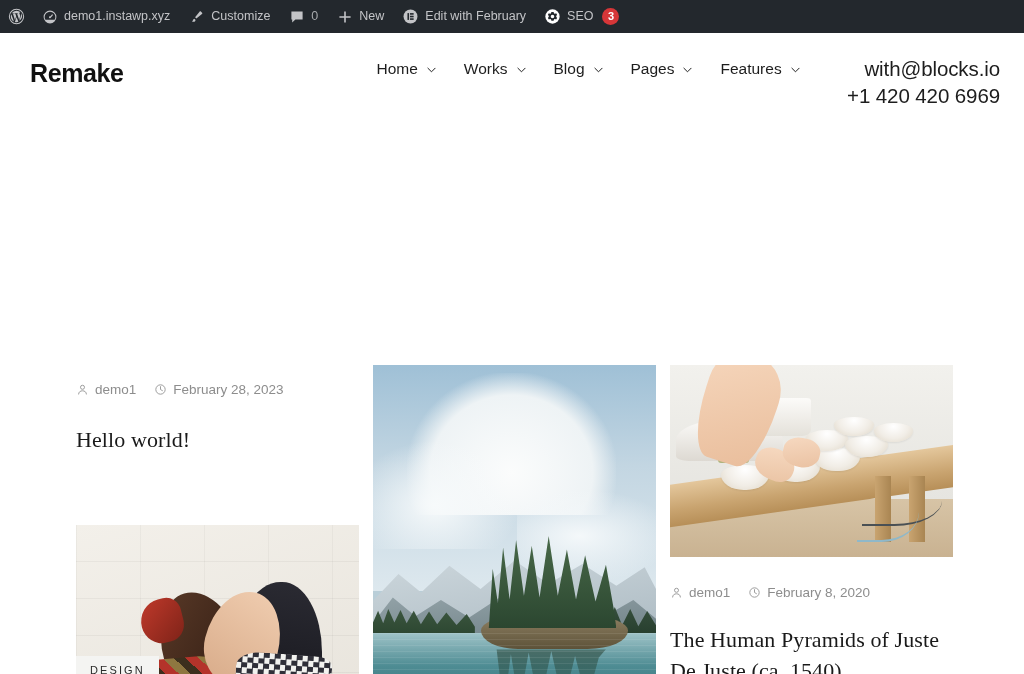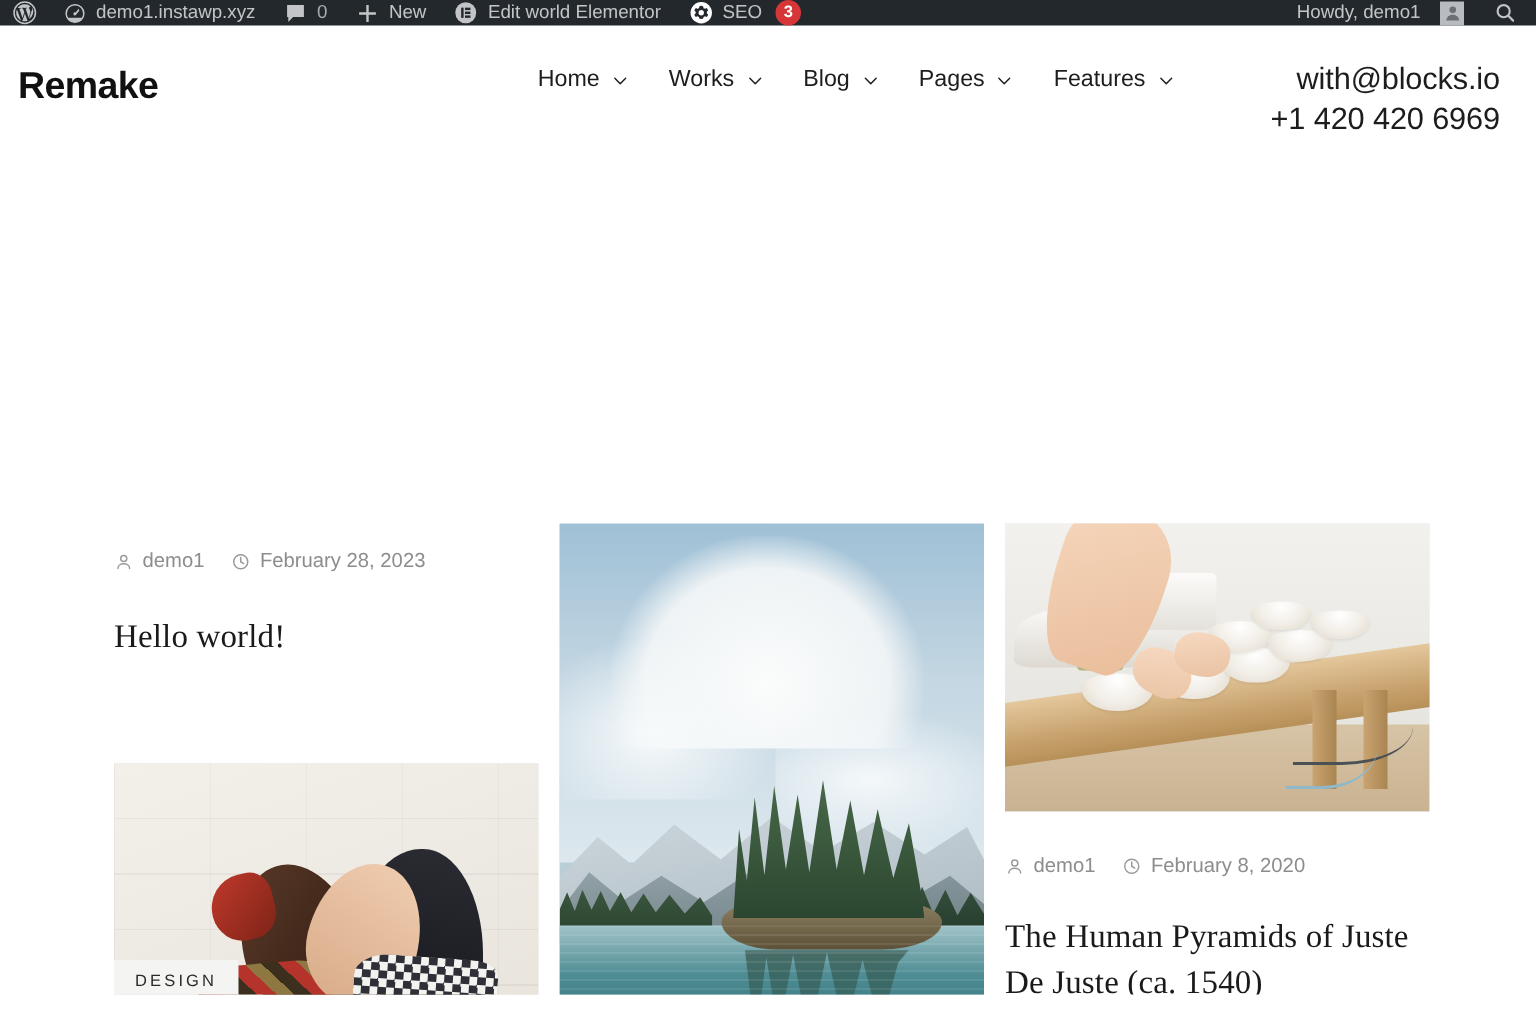--- a/index.html
+++ b/index.html
@@ -15,7 +15,7 @@
 
   
   .adminbar {
-    height: 17px;
+    height: 33px;
     background: #23282d;
     color: #c3c4c7;
     display: flex;

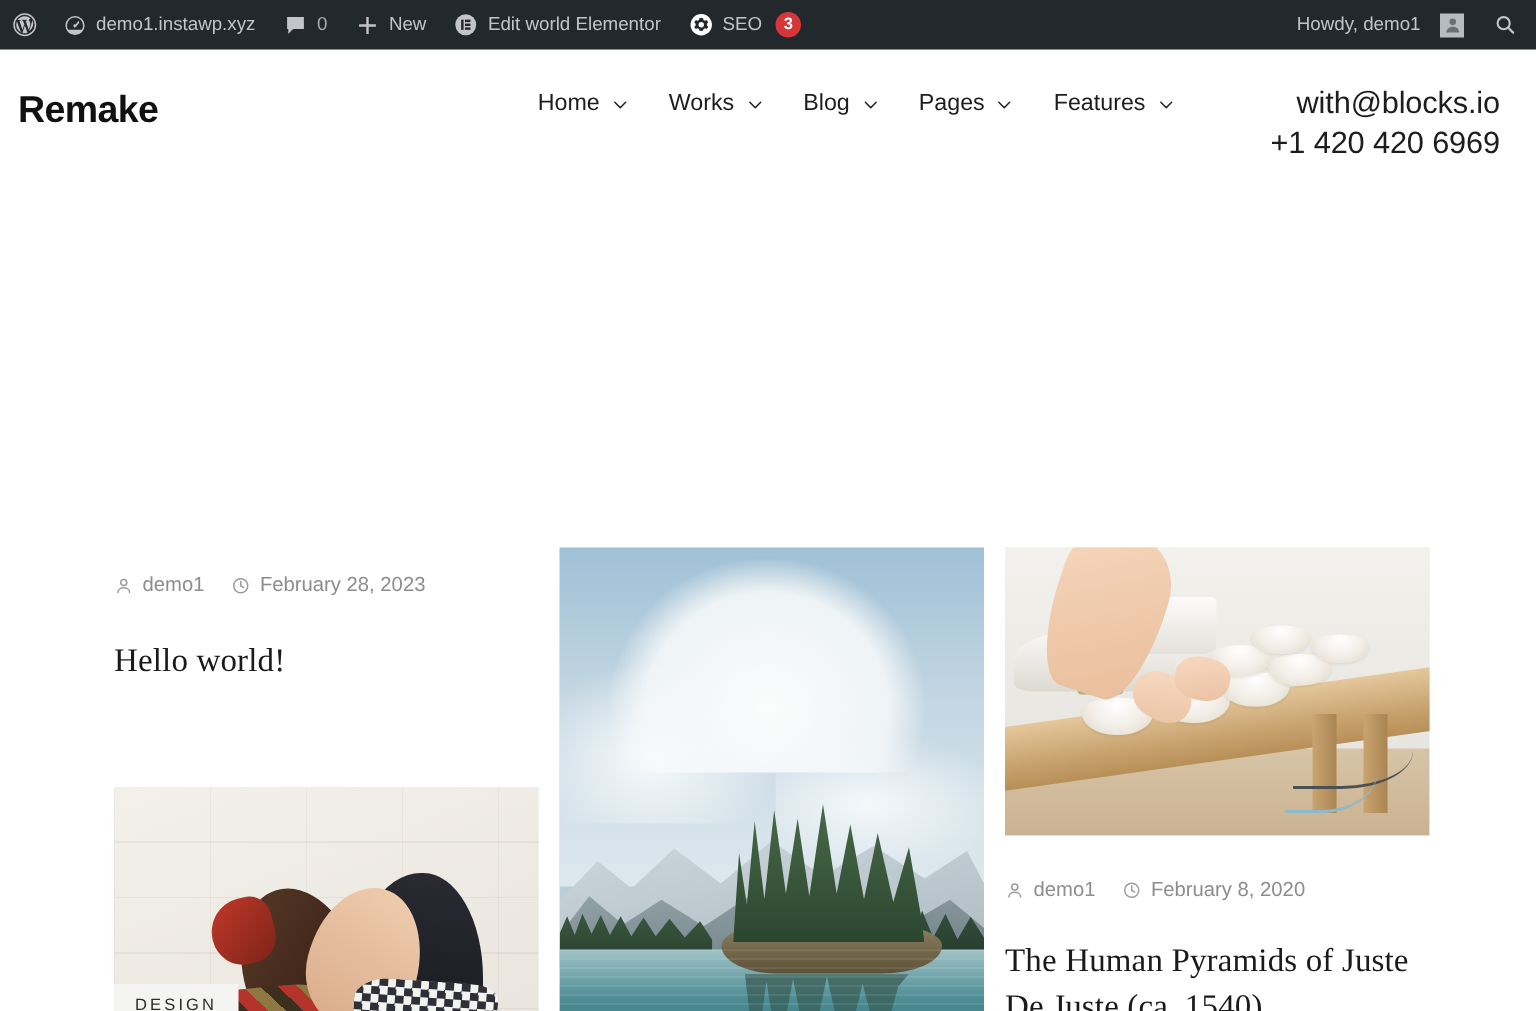--- a/index.html
+++ b/index.html
@@ -432,6 +432,14 @@
       <span>demo1.instawp.xyz</span>
     </div>
 
+    <div class="ab-item">
+      <span class="ab-icon">
+        <svg width="16" height="16" viewBox="0 0 20 20" fill="currentColor">
+          <path d="M14.8 3.2c-.5-.5-1.2-.4-1.6.1l-5.6 7 1.6 1.6 7-5.6c.5-.4.6-1.1.1-1.6l-1.5-1.5zM6.6 12.2c-.7.2-1.3.7-1.6 1.4-.3.8-.6 1.5-1.3 2 .9.4 2 .5 2.9.2 1.1-.4 1.7-1.5 1.5-2.5l-1.5-1.1z"></path>
+        </svg>
+      </span>
+      <span>Customize</span>
+    </div>
 
     <div class="ab-item">
       <span class="ab-icon">

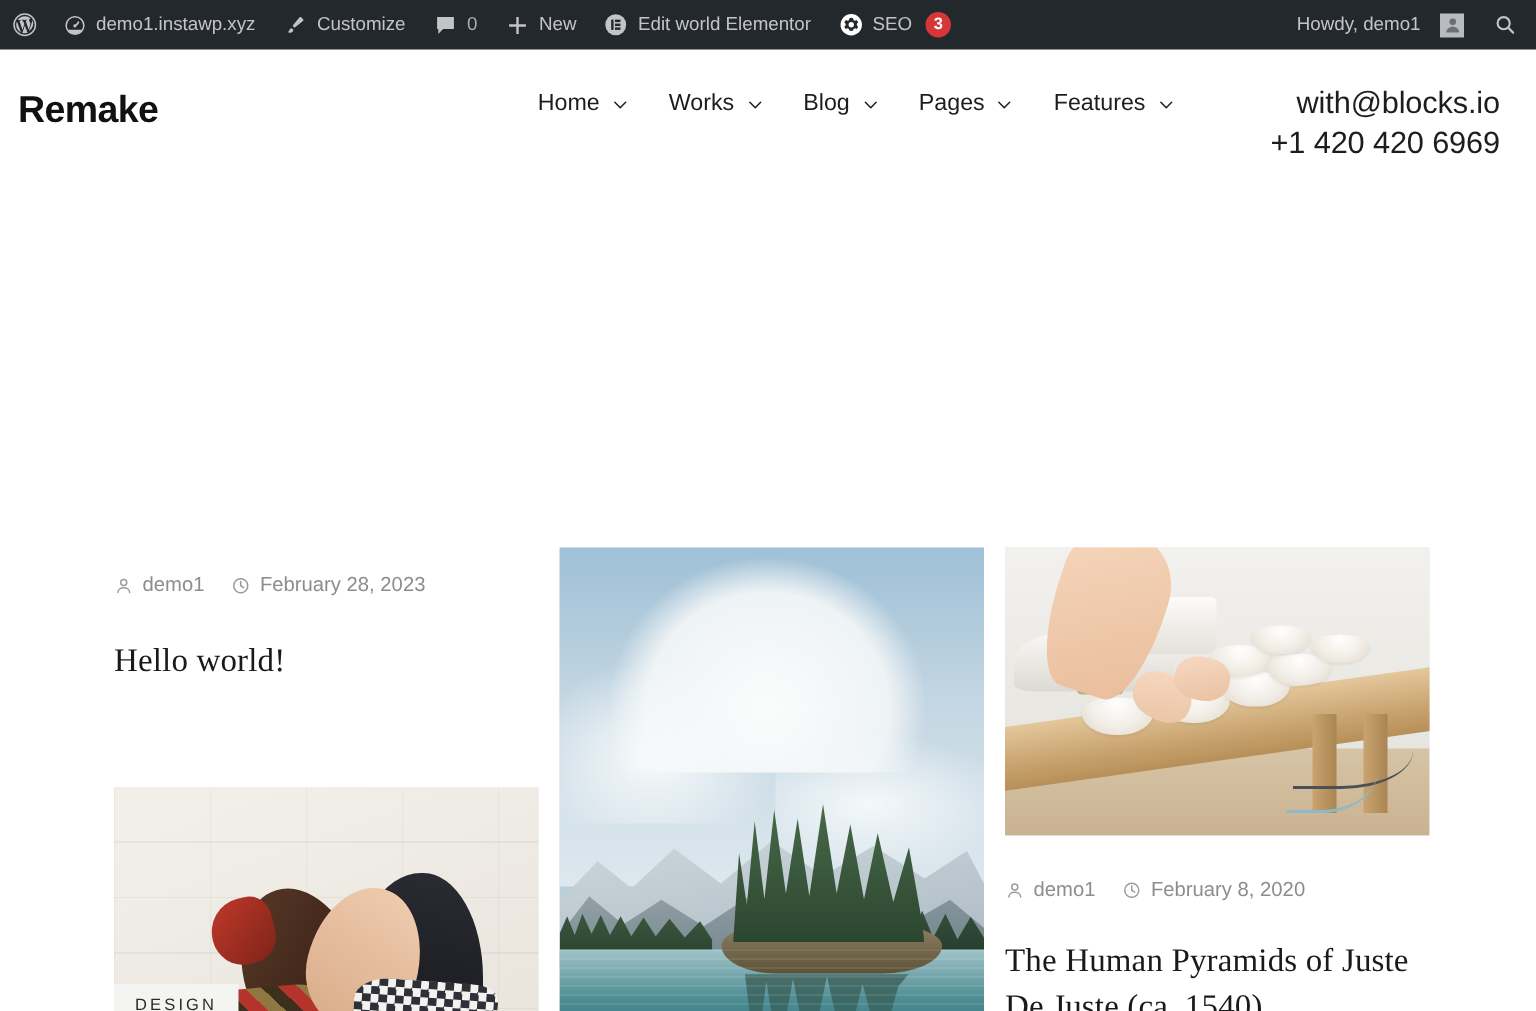--- a/index.html
+++ b/index.html
@@ -469,7 +469,7 @@
           <rect x="9.4" y="12.1" width="4.3" height="1.9" fill="#23282d"></rect>
         </svg>
       </span>
-      <span>Edit world Elementor</span>
+      <span>Edit with February</span>
     </div>
 
     <div class="ab-item">

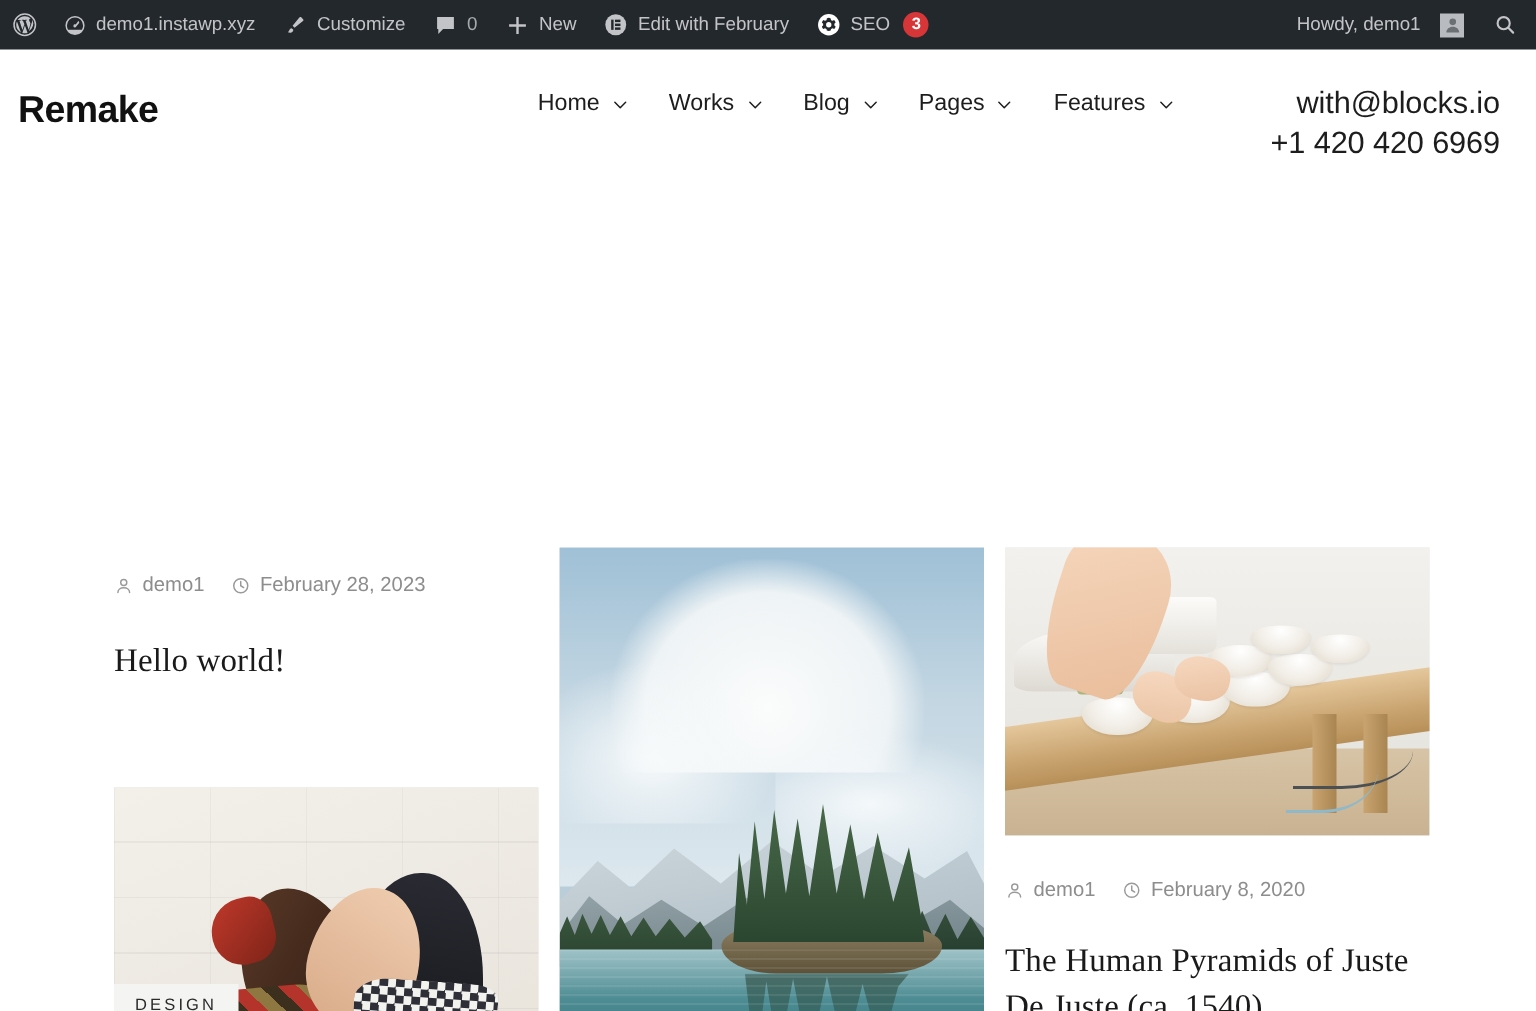--- a/index.html
+++ b/index.html
@@ -486,25 +486,6 @@
 
   <div class="ab-spacer"></div>
 
-  <div class="ab-group">
-    <div class="ab-item">
-      <span>Howdy, demo1</span>
-      <span class="ab-avatar">
-        <svg width="13" height="13" viewBox="0 0 20 20" fill="#6b7075">
-          <circle cx="10" cy="7" r="3.4"></circle>
-          <path d="M3.4 18c0-3.6 3-6 6.6-6s6.6 2.4 6.6 6H3.4z"></path>
-        </svg>
-      </span>
-    </div>
-    <div class="ab-item ab-search">
-      <span class="ab-icon">
-        <svg width="15" height="15" viewBox="0 0 20 20" fill="none" stroke="currentColor" stroke-width="1.9">
-          <circle cx="8.6" cy="8.6" r="5.4"></circle>
-          <path d="M12.7 12.7L17 17" stroke-linecap="round"></path>
-        </svg>
-      </span>
-    </div>
-  </div>
 </div>
 
 <header class="site-header">

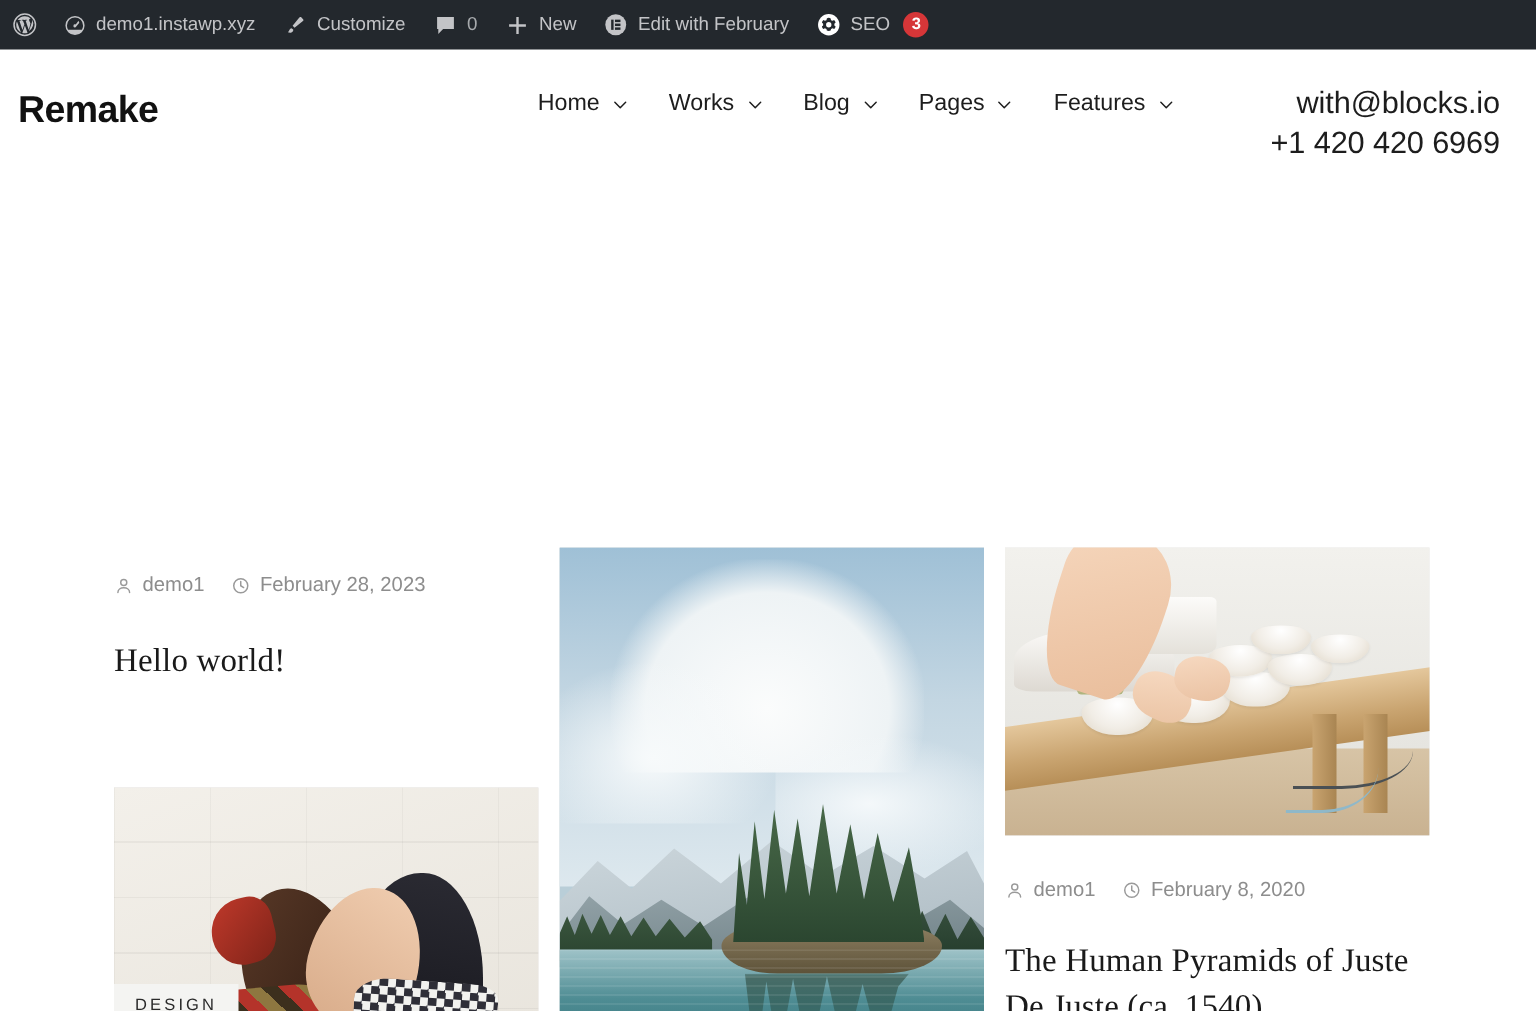--- a/index.html
+++ b/index.html
@@ -79,7 +79,7 @@
     height: 92px;
     display: flex;
     align-items: flex-start;
-    padding: 0 24px 0 12px;
+    padding: 0 24px 0 30px;
     background: #fff;
     position: relative;
   }

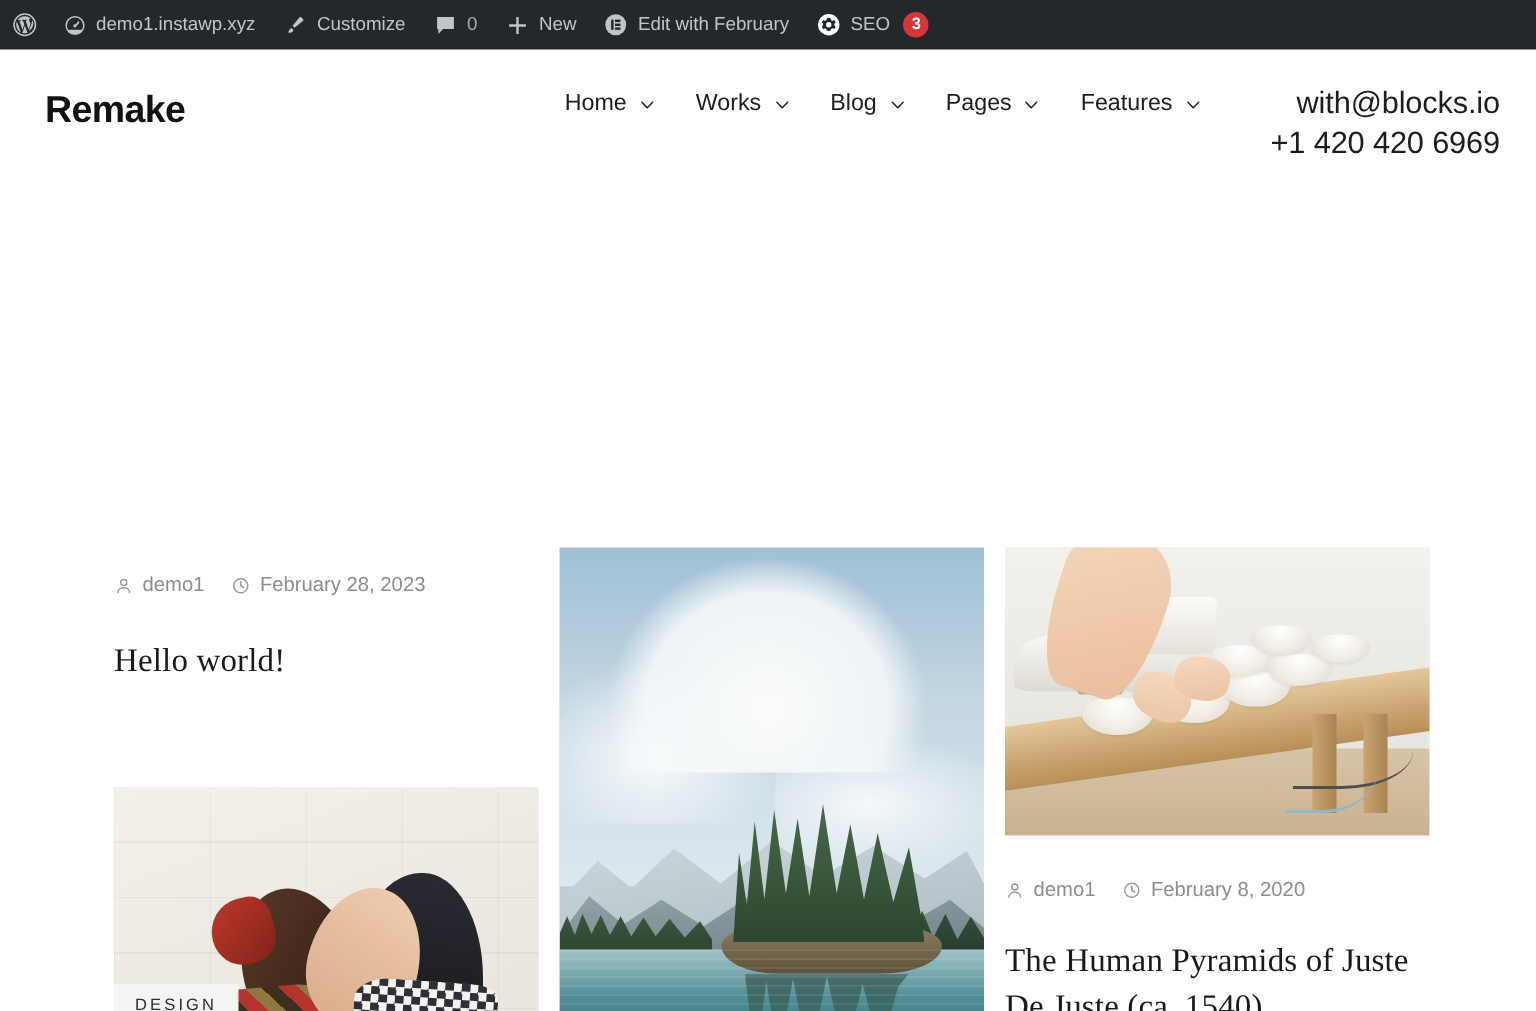--- a/index.html
+++ b/index.html
@@ -162,7 +162,7 @@
     font-size: 13.5px;
     line-height: 1;
   }
-  .meta-chunk { display: flex; align-items: flex-end; gap: 6px; }
+  .meta-chunk { display: flex; align-items: flex-start; gap: 6px; }
   .meta-chunk + .meta-chunk { margin-left: 10px; }
   .meta-ico {
     width: 13px;

